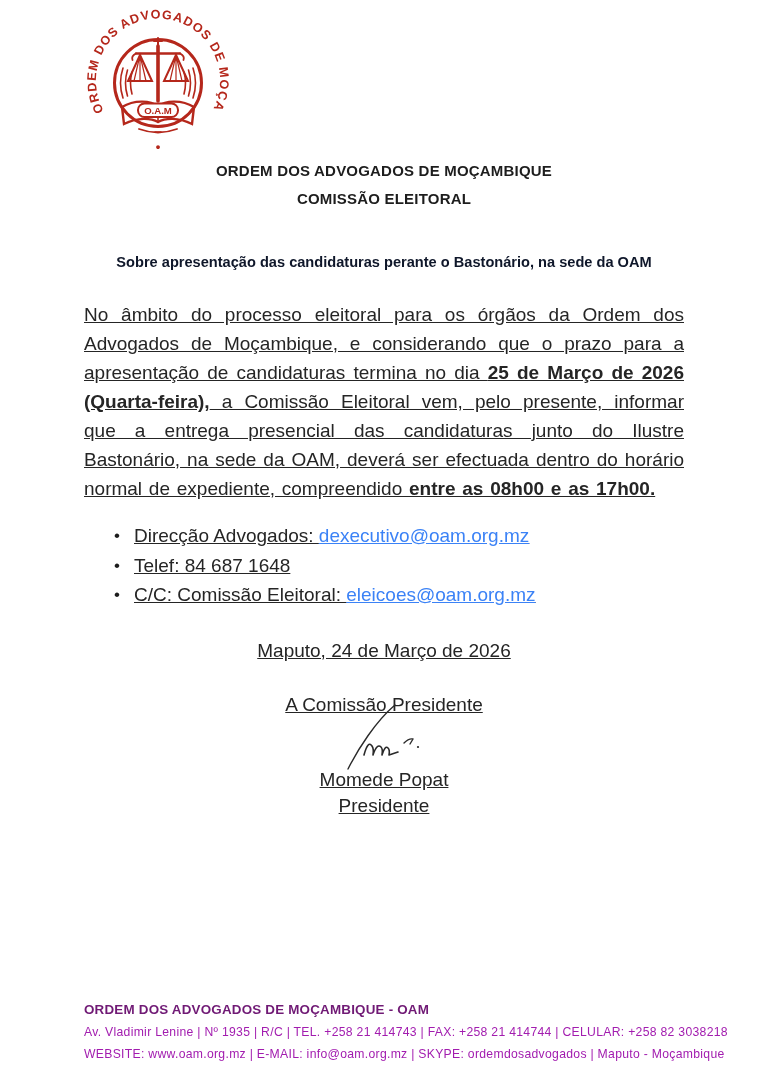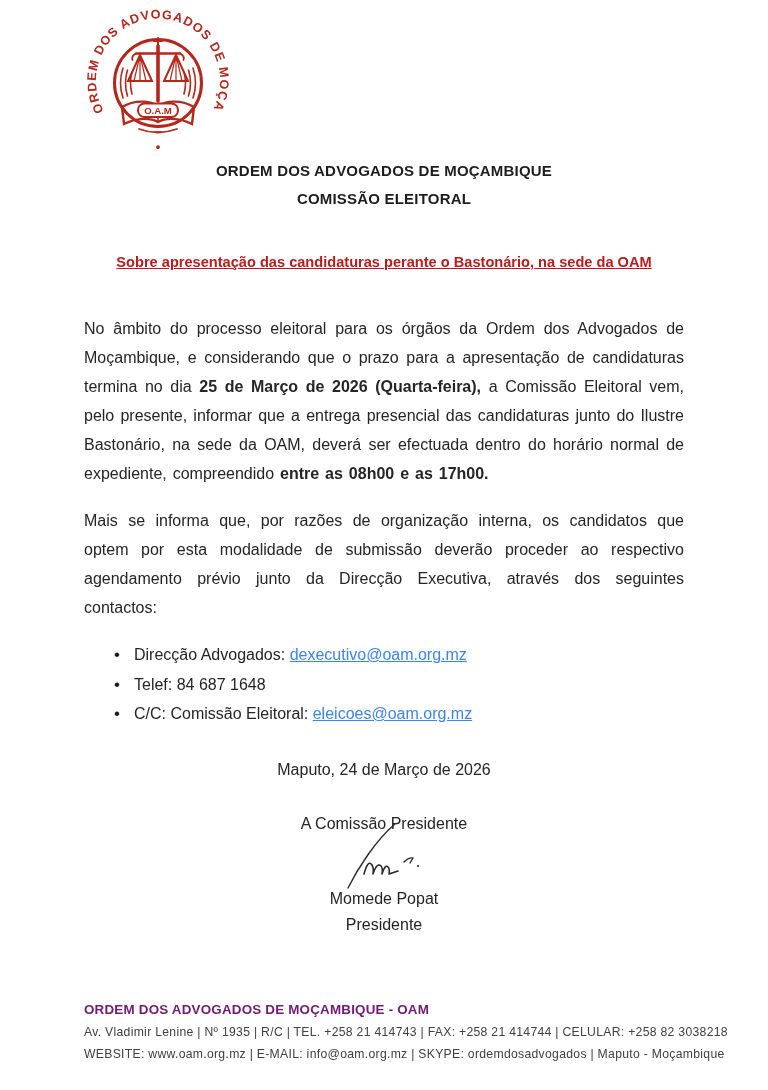--- a/index.html
+++ b/index.html
@@ -26,8 +26,7 @@
   .subject {
     position:absolute; top:254px; left:60px; right:60px;
     text-align:center; font-weight:bold; font-size:14.6px;
-    color:#b91c1c;
-    text-decoration:underline;
+    color:#0f172a;
   }
 
   

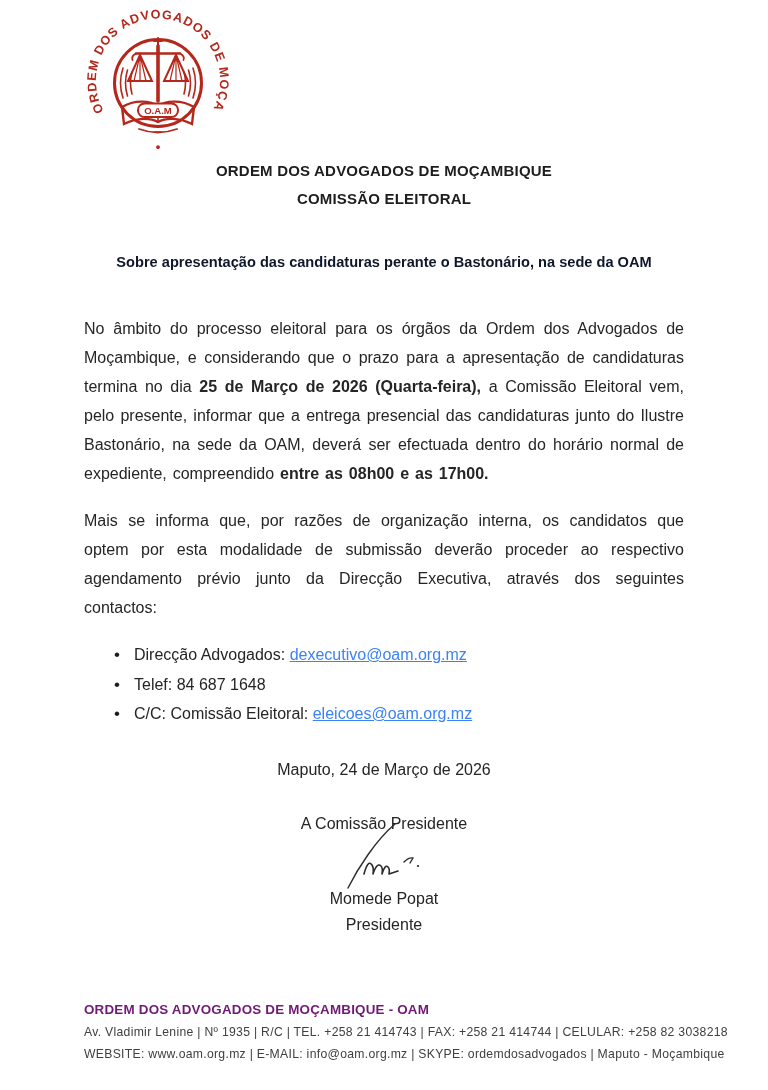--- a/index.html
+++ b/index.html
@@ -31,8 +31,8 @@
 
   
   .content {
-    position:absolute; top:314px; left:84px; width:600px;
-    font-size:16px; line-height:29px; color:#252525;
+    position:absolute; top:300px; left:84px; width:600px;
+    font-size:19px; line-height:29px; color:#252525;text-decoration:underline;
   }
   .content p.para { margin:0 0 18px 0; text-align:justify; word-spacing:1.5px; }
   .content .b { font-weight:bold; }

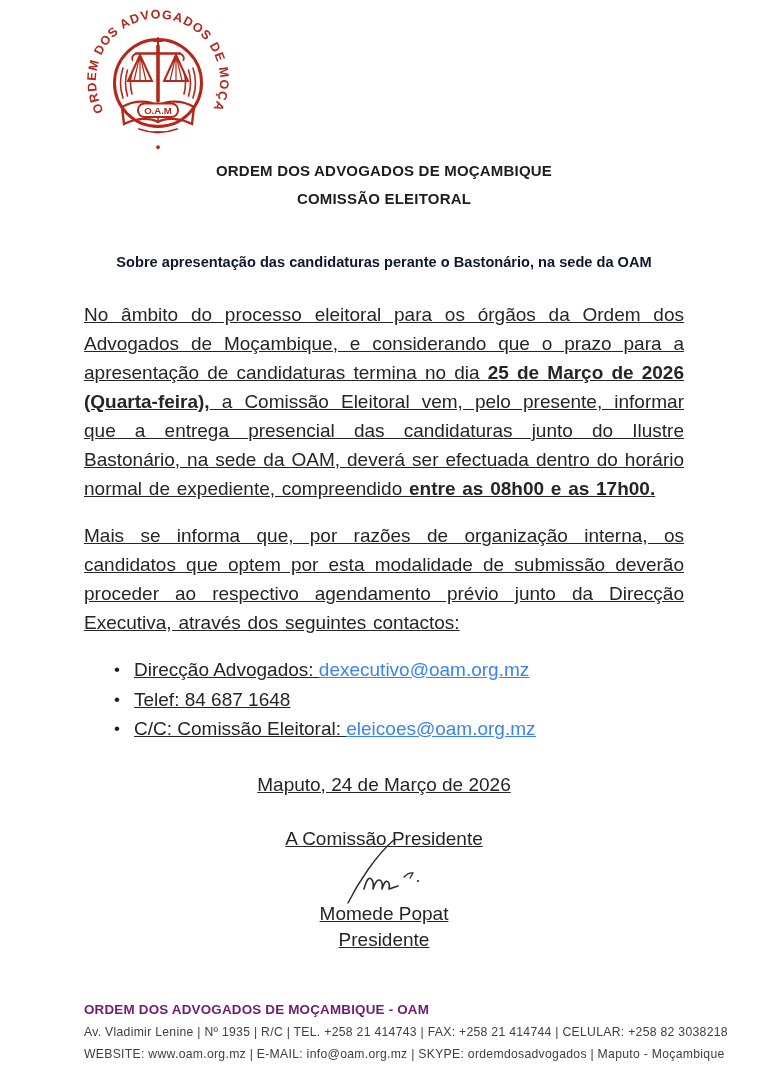--- a/index.html
+++ b/index.html
@@ -130,7 +130,6 @@
 
   <div class="content">
     <p class="para"><span>No âmbito do processo eleitoral para os órgãos da Ordem dos Advogados de Moçambique, e considerando que o prazo para a apresentação de candidaturas termina no dia </span><span class="b">25 de Março de 2026 (Quarta-feira),</span><span> a Comissão Eleitoral vem, pelo presente, informar que a entrega presencial das candidaturas junto do Ilustre Bastonário, na sede da OAM, deverá ser efectuada dentro do horário normal de expediente, compreendido </span><span class="b">entre as 08h00 e as 17h00.</span></p>
-    <p class="para"><span>Mais se informa que, por razões de organização interna, os candidatos que optem por esta modalidade de submissão deverão proceder ao respectivo agendamento prévio junto da Direcção Executiva, através dos seguintes contactos:</span></p>
 
     <ul class="contacts">
         <li><span>Direcção Advogados: </span><a class="email-link">dexecutivo@oam.org.mz</a></li>

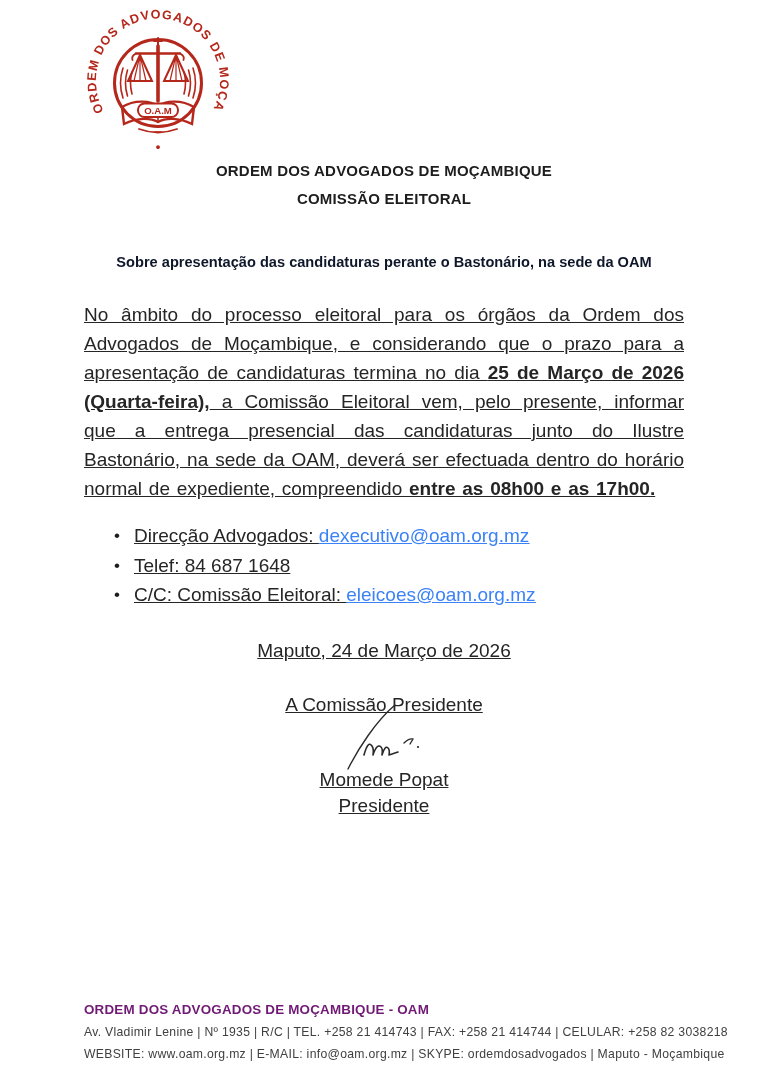--- a/index.html
+++ b/index.html
@@ -64,7 +64,7 @@
     letter-spacing:0.2px; margin-bottom:5px;
   }
   .footer-line {
-    color:#404040; font-size:12.2px; line-height:21.5px; letter-spacing:0.3px;
+    color:#a21caf; font-size:12.2px; line-height:21.5px; letter-spacing:0.3px;
   }
 </style>
 </head>

